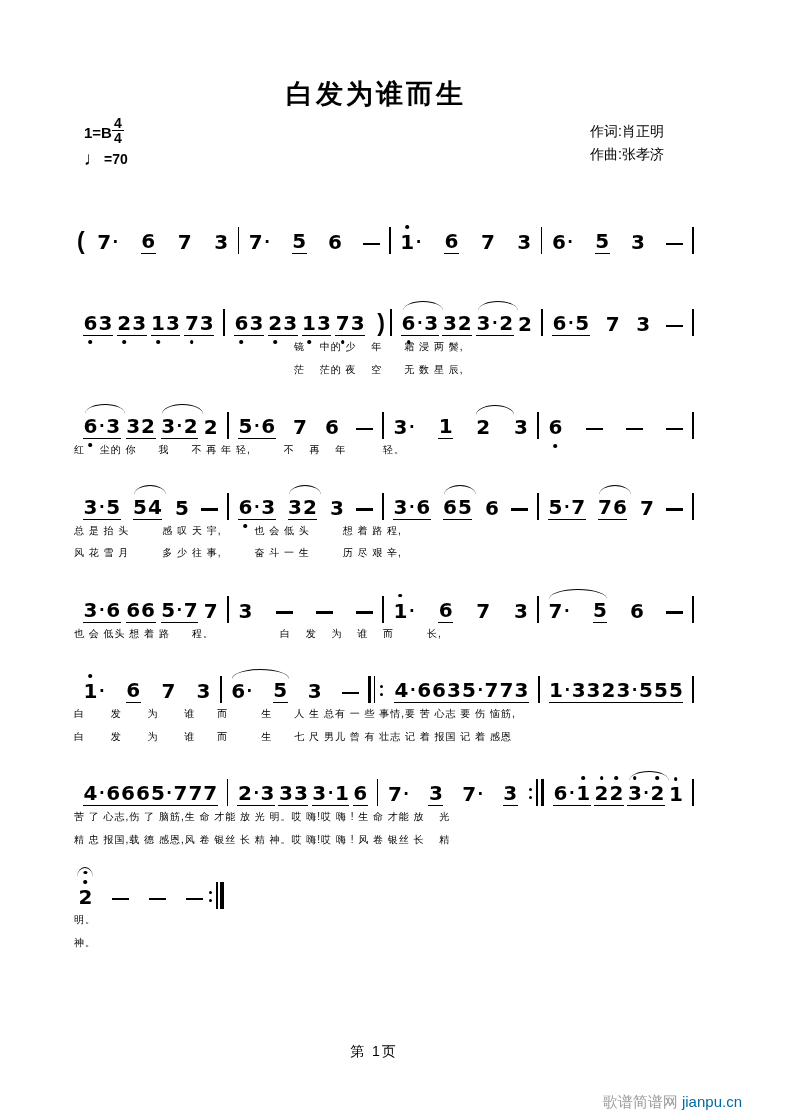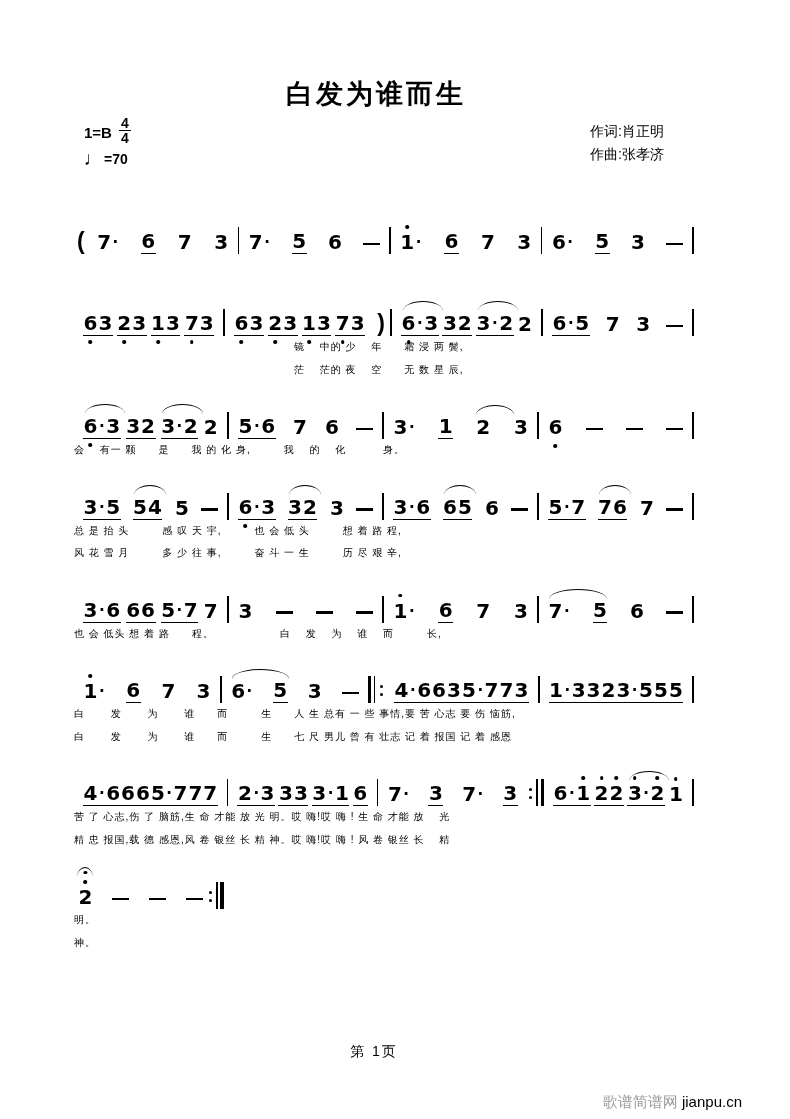--- a/index.html
+++ b/index.html
@@ -8,7 +8,7 @@
   .title{margin:0;padding-top:76px;text-align:center;font-size:27px;font-weight:bold;letter-spacing:3px;}
   .meta-row{display:flex;justify-content:space-between;align-items:flex-start;padding:8px 88px 0 84px;height:62px;}
   .keyblock{font-size:15px;font-weight:bold;}
-  .keyline{display:flex;align-items:center;gap:7px;}
+  .keyline{display:flex;align-items:center;}
   .fraction{display:inline-flex;flex-direction:column;align-items:center;font-size:14px;line-height:14px;margin-top:-4px;}
   .fraction .den{border-top:1.2px solid #000;padding:0 2px;}
   .tempo{margin-top:3px;font-size:14px;display:flex;align-items:center;}

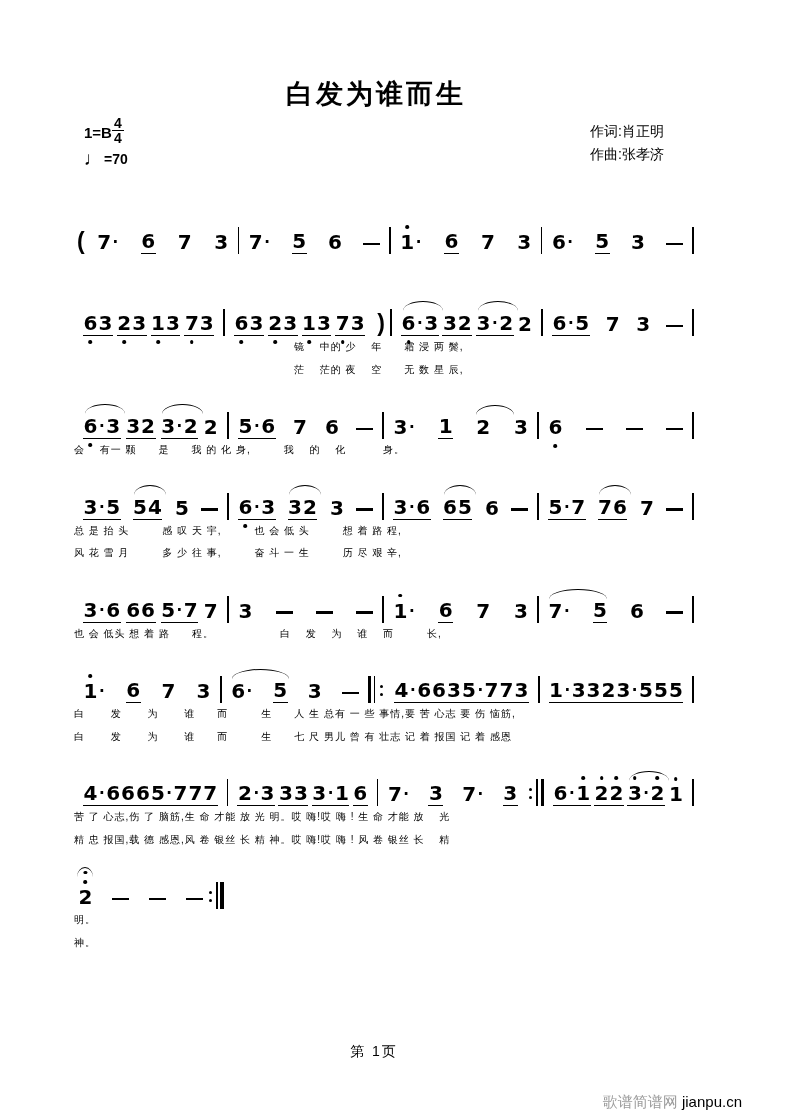--- a/index.html
+++ b/index.html
@@ -311,6 +311,7 @@
             <span class="bar"></span>
           </span>
         </div>
+        <div class="lyr">红　 尘的 你　　我　　不 再 年 轻,　　　不　 再　 年　　　 轻。</div>
         <div class="lyr">会　 有一 颗　　是　　我 的 化 身,　　　我　 的　 化　　　 身。</div>
       </div>
       <div class="line">

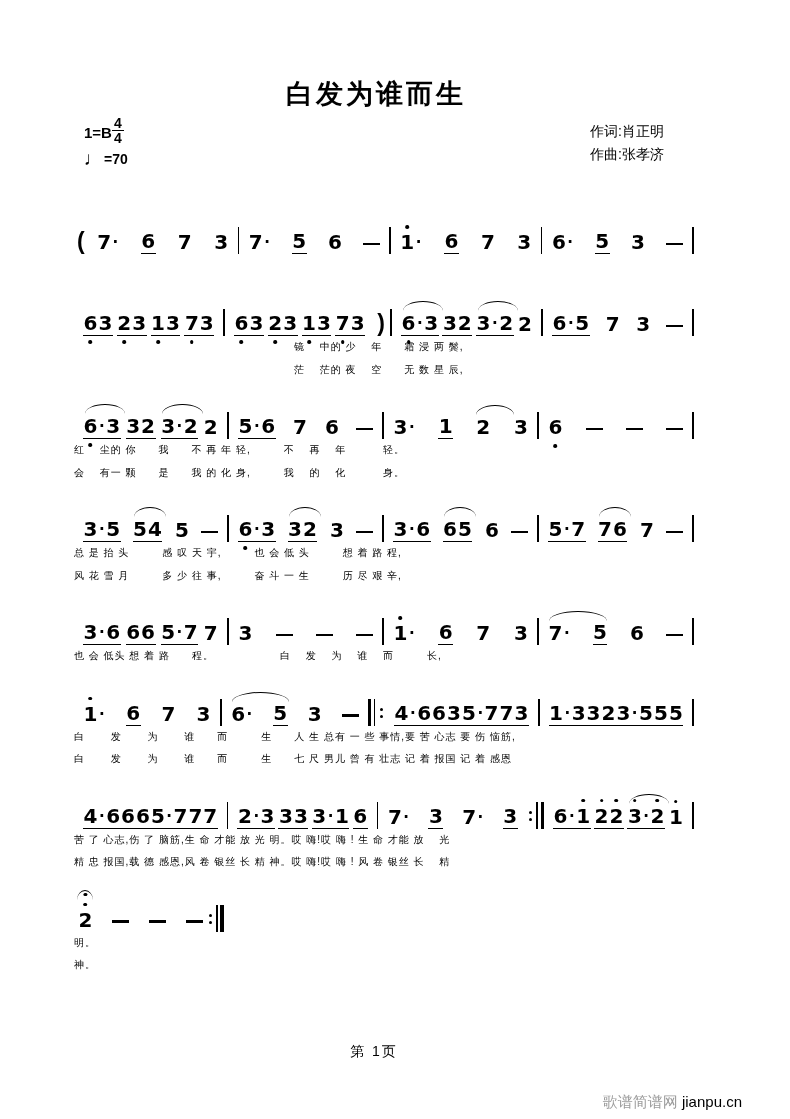--- a/index.html
+++ b/index.html
@@ -312,7 +312,6 @@
           </span>
         </div>
         <div class="lyr">红　 尘的 你　　我　　不 再 年 轻,　　　不　 再　 年　　　 轻。</div>
-        <div class="lyr">会　 有一 颗　　是　　我 的 化 身,　　　我　 的　 化　　　 身。</div>
       </div>
       <div class="line">
         <div class="notes-row">

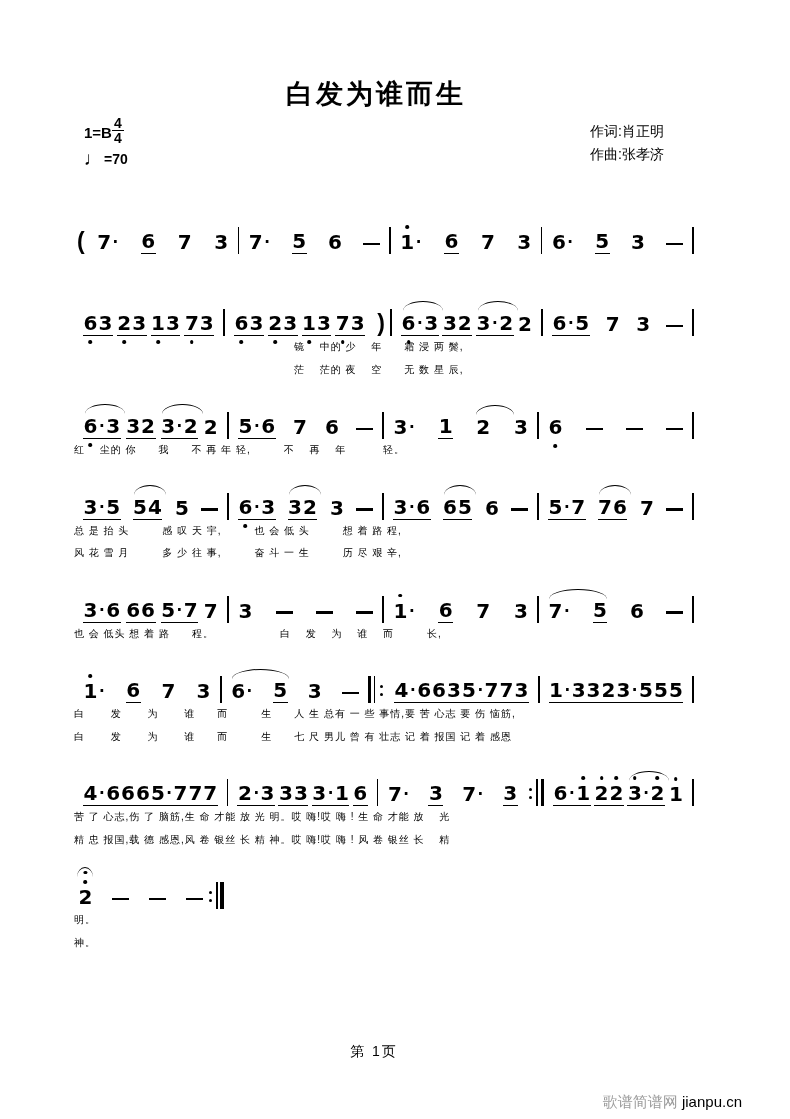--- a/index.html
+++ b/index.html
@@ -45,7 +45,7 @@
   .lyr{white-space:pre;font-size:10px;line-height:22.5px;letter-spacing:1px;}
   .footer{position:absolute;left:0;right:4px;bottom:58px;text-align:center;font-size:14px;letter-spacing:2px;}
   .watermark{position:absolute;right:10px;bottom:7px;font-size:15px;color:#9b9b9b;}
-  .watermark .wm-url{color:#000000;}
+  .watermark .wm-url{color:#0369a1;}
 </style>
 </head>
 <body>

